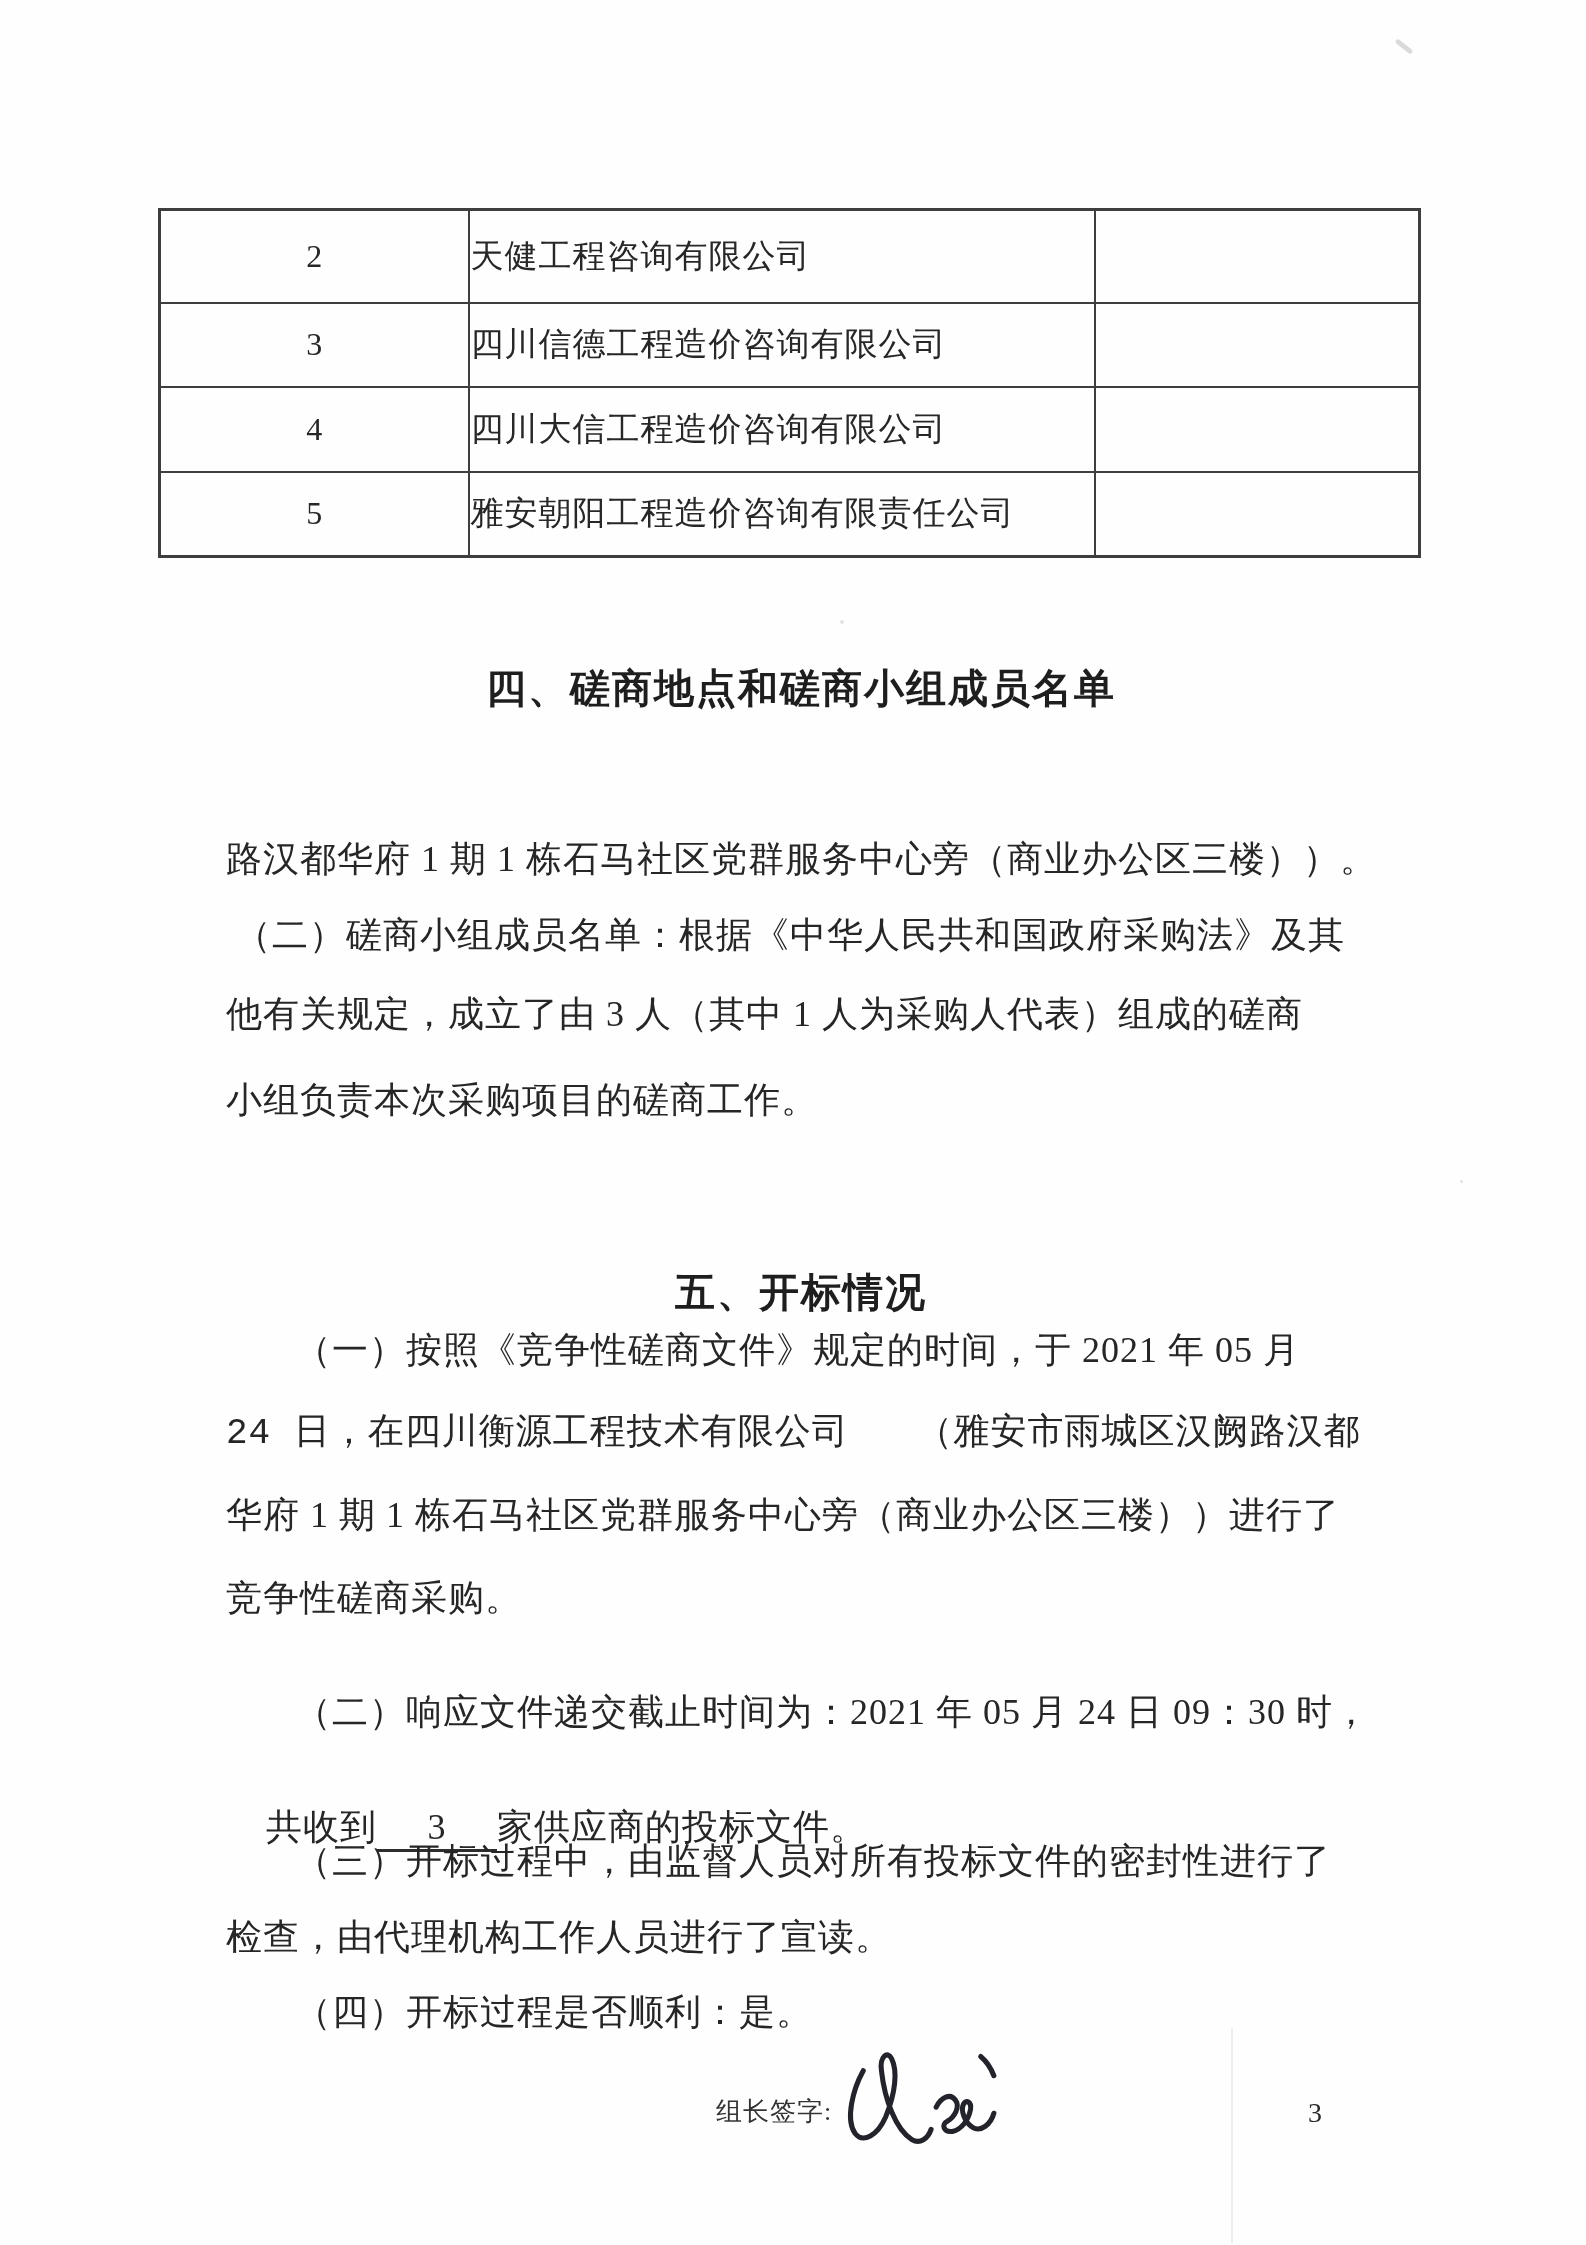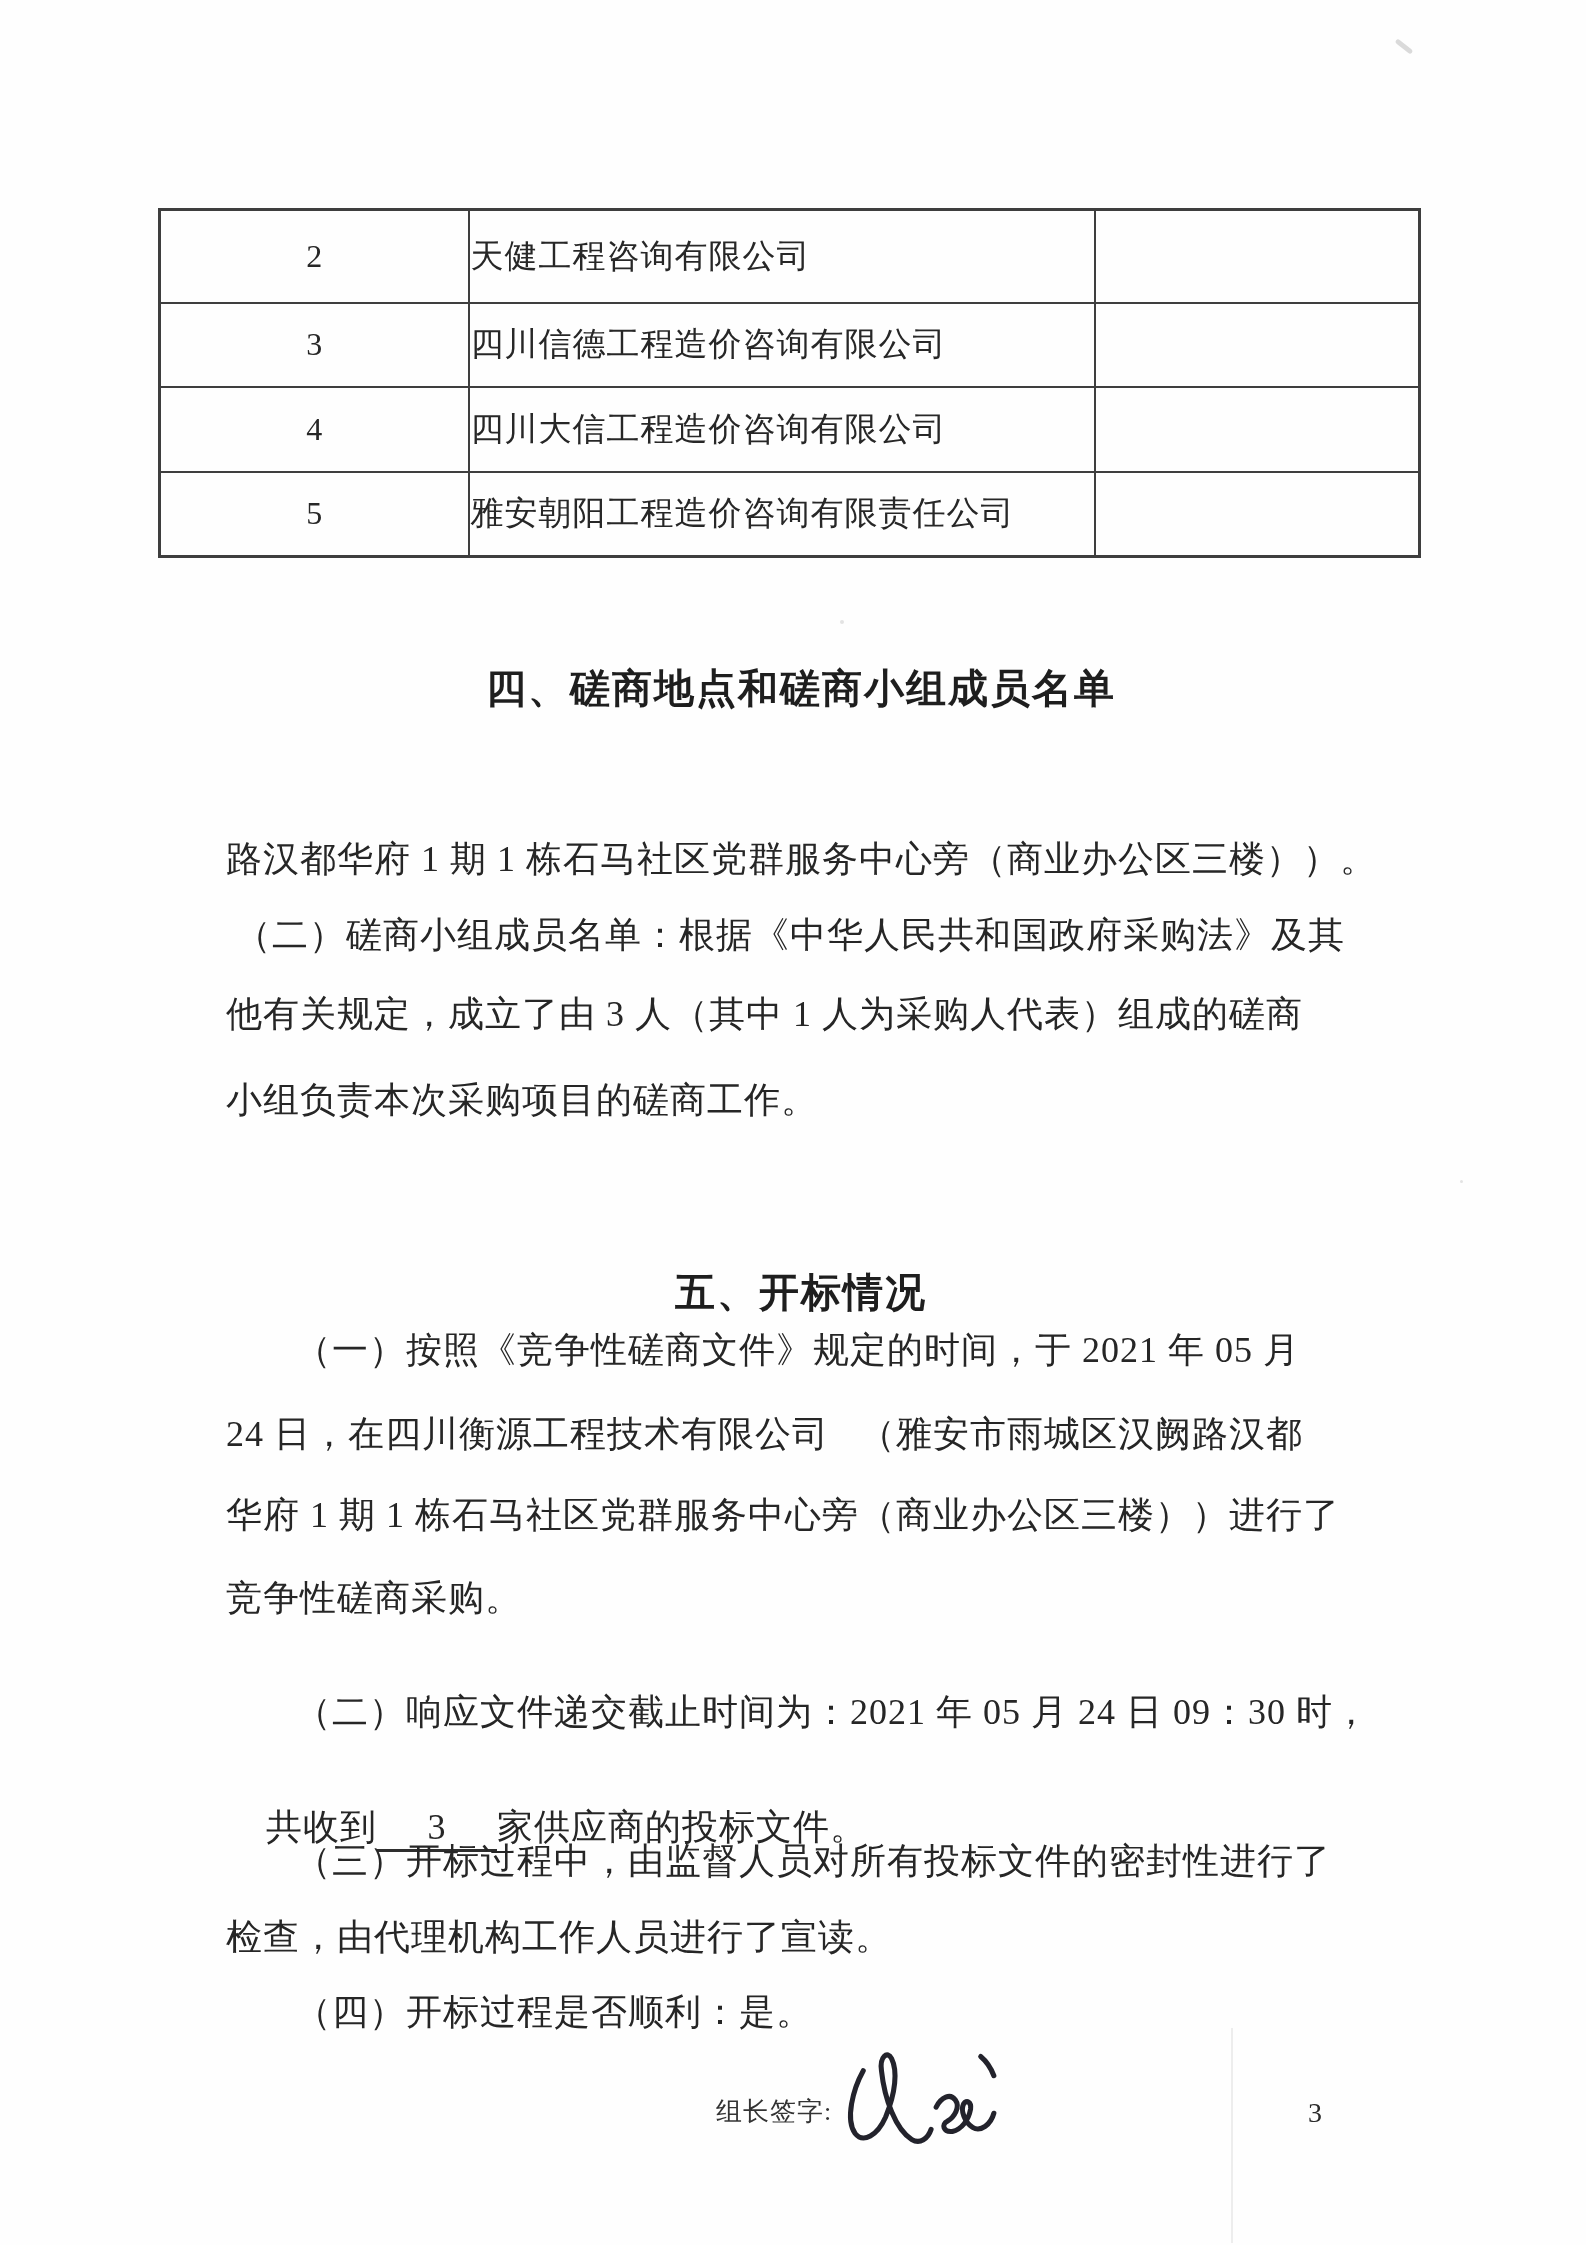--- a/index.html
+++ b/index.html
@@ -132,7 +132,7 @@
 
   <div class="heading h5">五、开标情况</div>
   <div class="line" style="left:295px;top:1324px;">（一）按照《竞争性磋商文件》规定的时间，于 2021 年 05 月</div>
-  <div class="line" style="left:226px;top:1408px;">24 日，在四川衡源工程技术有限公司   （雅安市雨城区汉阙路汉都</div>
+  <div class="line" style="left:226px;top:1408px;font-family:Liberation Mono, monospace;">24 日，在四川衡源工程技术有限公司   （雅安市雨城区汉阙路汉都</div>
   <div class="line" style="left:226px;top:1489px;">华府 1 期 1 栋石马社区党群服务中心旁（商业办公区三楼））进行了</div>
   <div class="line" style="left:226px;top:1572px;">竞争性磋商采购。</div>
   <div class="line" style="left:295px;top:1666px;margin-top:20px;">（二）响应文件递交截止时间为：2021 年 05 月 24 日 09：30 时，</div>

